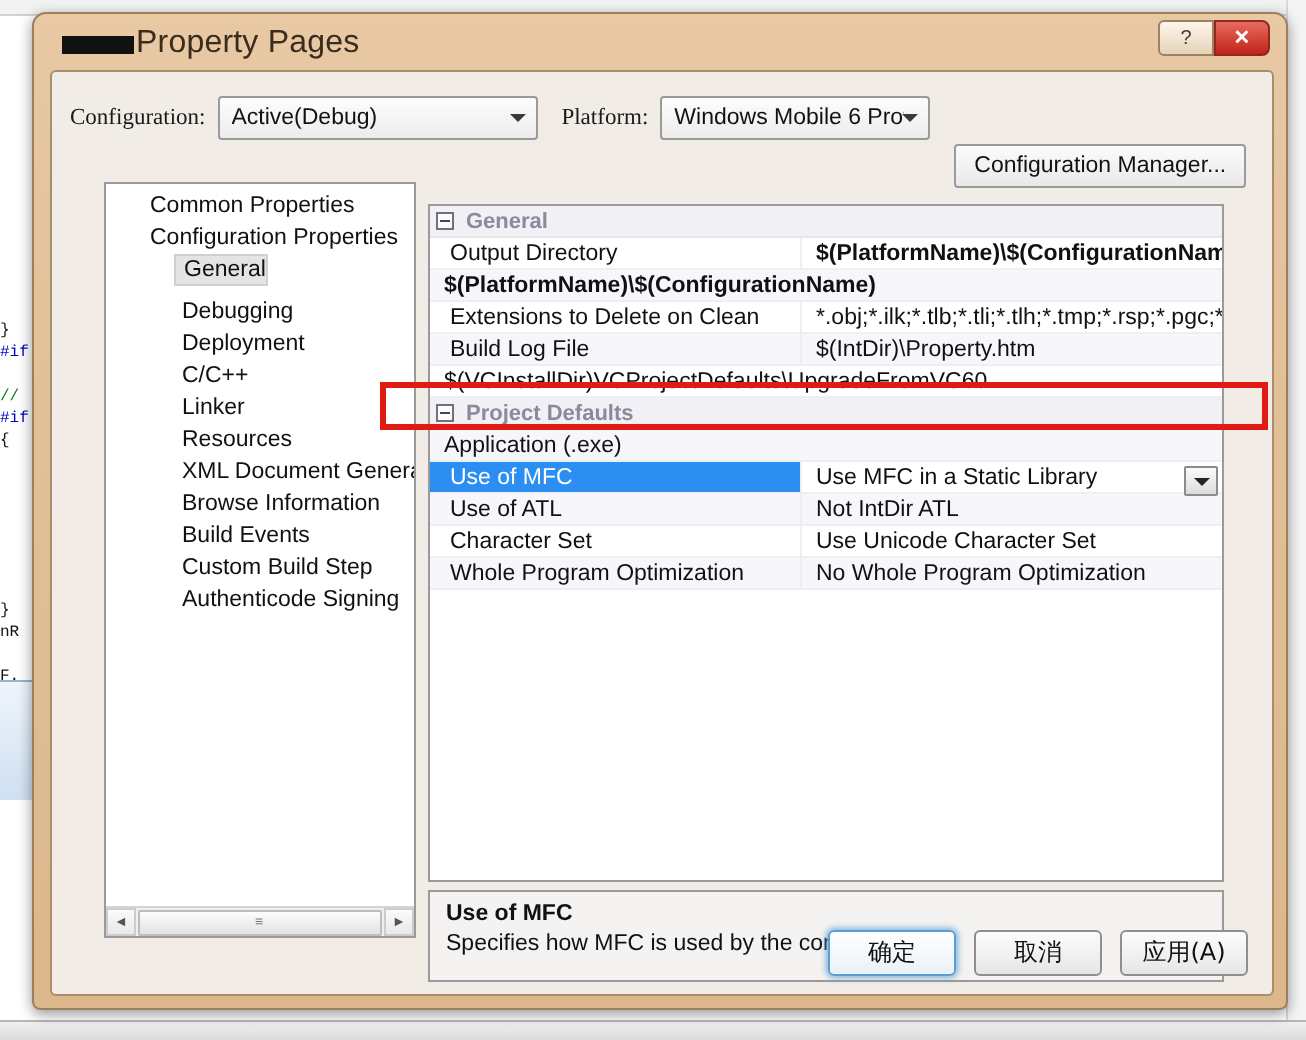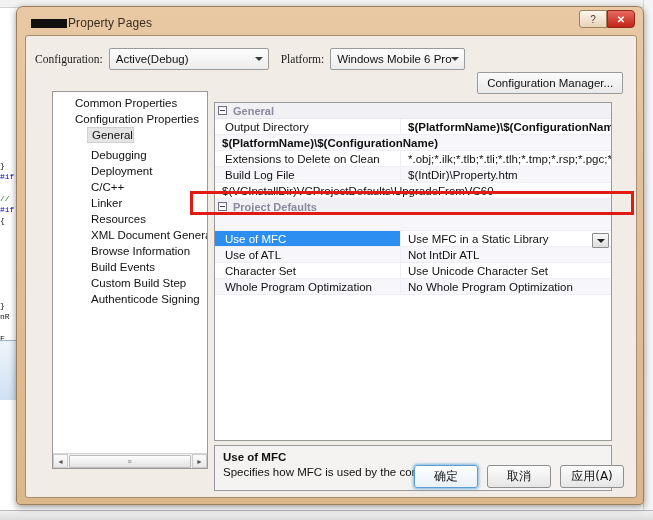--- a/index.html
+++ b/index.html
@@ -70,7 +70,7 @@
     padding: 6px 0 0 14px;
   }
   #title-text {
-    font-size: 12px;
+    font-size: 16px;
     color: #3b2d1e;
     letter-spacing: 0.1px;
     white-space: nowrap;

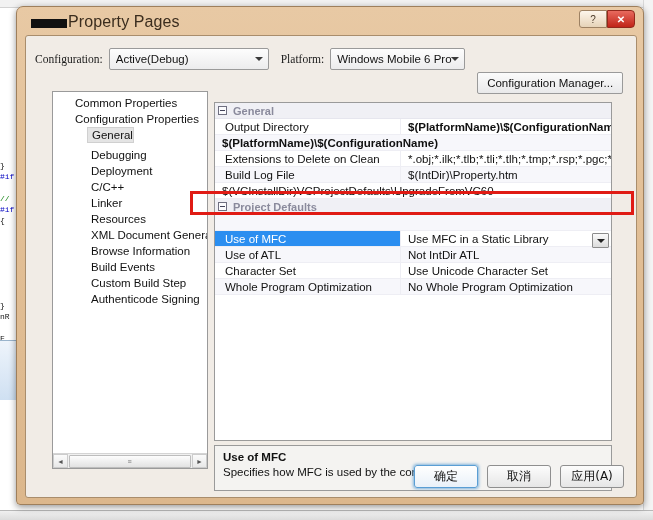--- a/index.html
+++ b/index.html
@@ -432,6 +432,7 @@
             <span class="sect-title">Project Defaults</span>
           </div>
           <div class="grid-row alt">
+            <div class="value">Application (.exe)</div>
           </div>
           <div class="grid-row selected" id="row-use-of-mfc">
             <div class="name">Use of MFC</div>

